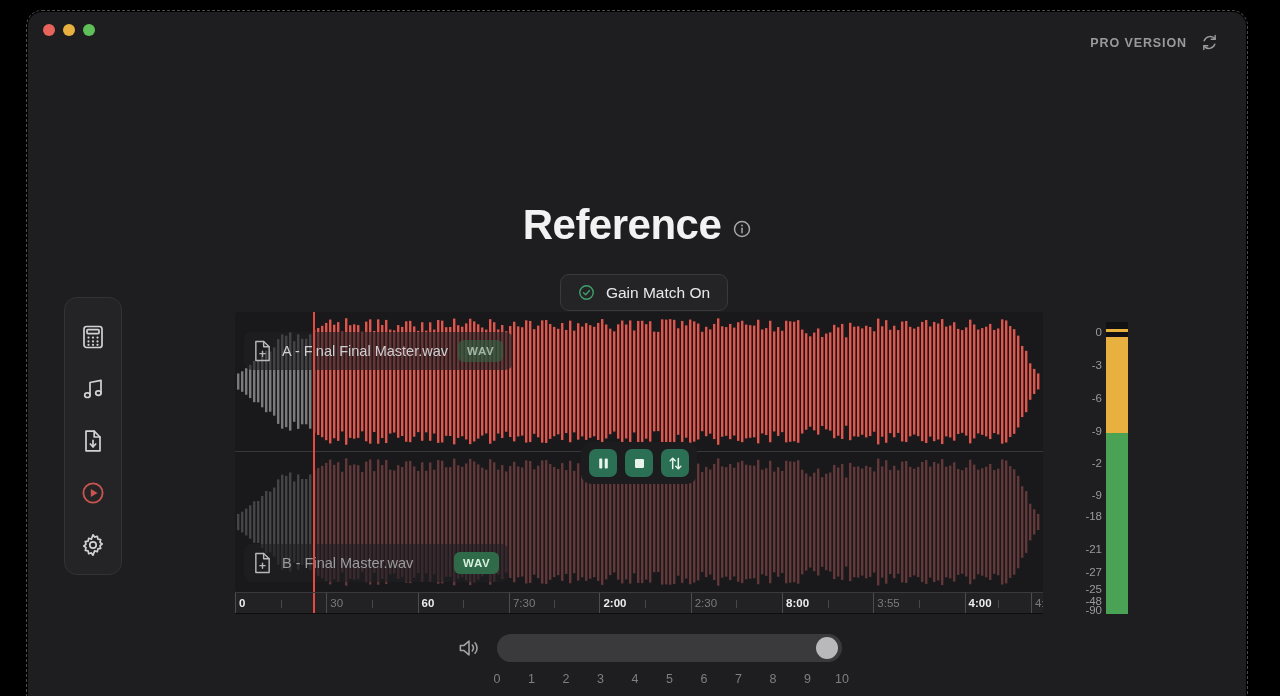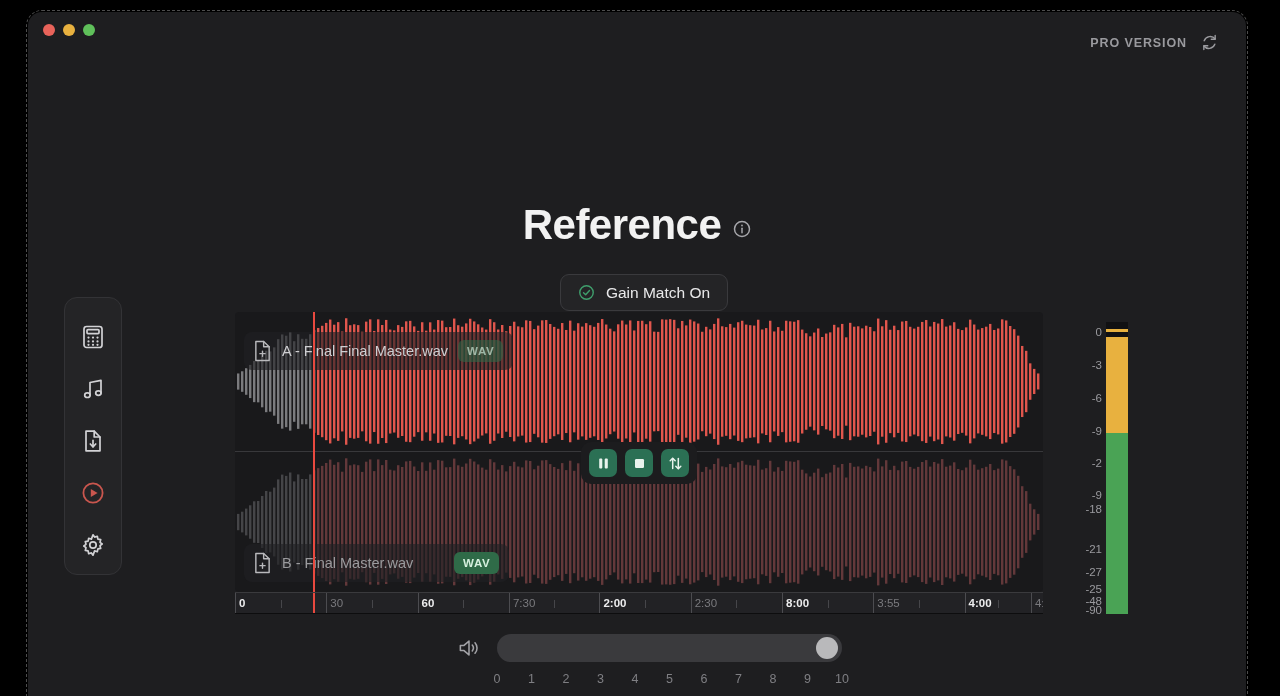--- a/index.html
+++ b/index.html
@@ -1006,7 +1006,7 @@
           <div class="meter-lbl" style="top:119.29560000000001px">-9</div>
           <div class="meter-lbl" style="top:150.9338px">-2</div>
           <div class="meter-lbl" style="top:182.57199999999997px">-9</div>
-          <div class="meter-lbl" style="top:197px">-18</div>
+          <div class="meter-lbl" style="top:204px">-18</div>
           <div class="meter-lbl" style="top:237.2198px">-21</div>
           <div class="meter-lbl" style="top:260.2294px">-27</div>
           <div class="meter-lbl" style="top:277.4866px">-25</div>

